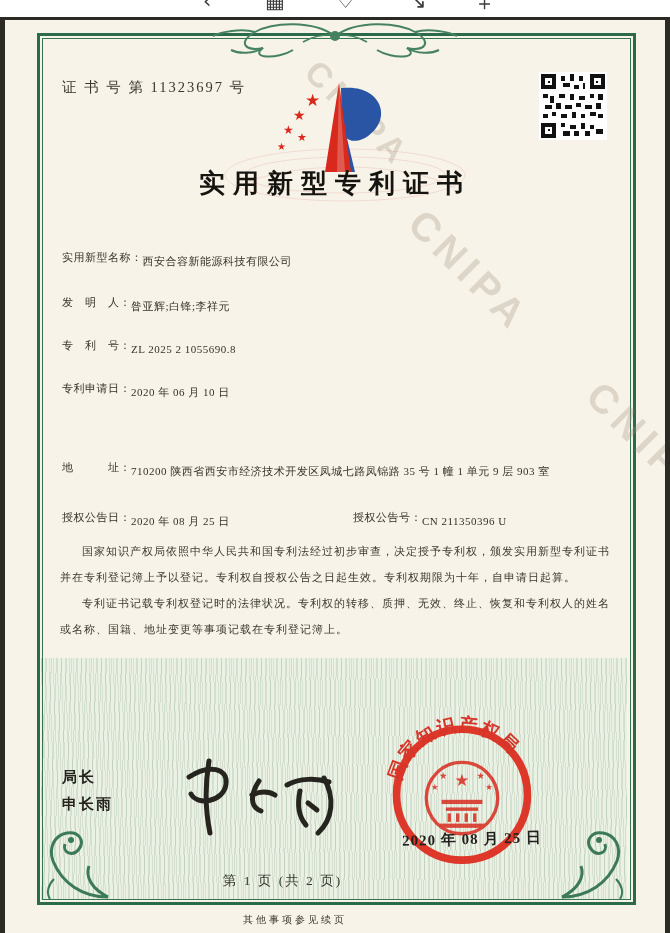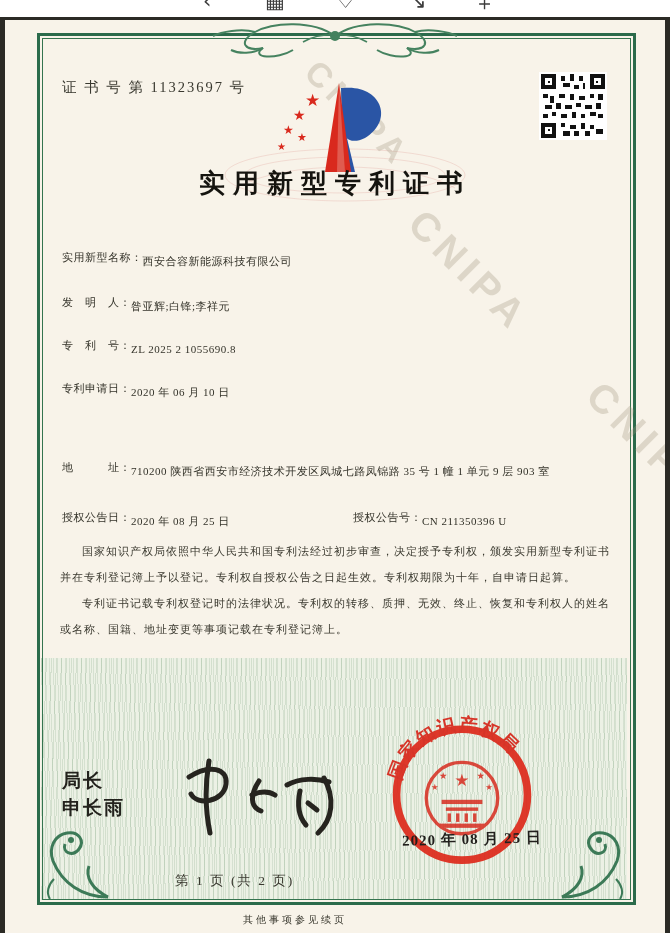--- a/index.html
+++ b/index.html
@@ -54,7 +54,7 @@
       repeating-linear-gradient(90deg,#191815 0 2px,transparent 2px 7px,#191815 7px 8px,transparent 8px 13px);}
   
   .director{position:absolute;left:57px;z-index:2;font-family:"Liberation Sans","DejaVu Sans",sans-serif;
-            font-weight:bold;font-size:19px;color:#23221d;letter-spacing:2px;}
+            font-weight:bold;font-size:15px;color:#23221d;letter-spacing:2px;}
   .d1{top:748px}.d2{top:775px}
   .signature{position:absolute;left:170px;top:733px;z-index:3;}
   

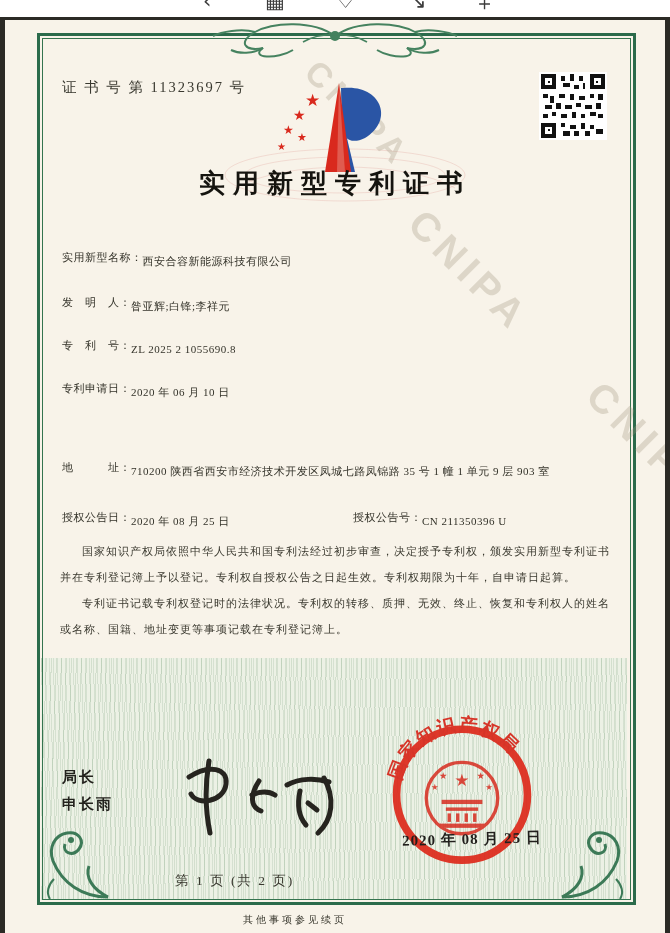--- a/index.html
+++ b/index.html
@@ -62,7 +62,7 @@
   .seal-date{position:absolute;left:392px;top:810px;width:150px;text-align:center;font-size:15px;
              color:#211f1c;letter-spacing:1px;z-index:5;transform:rotate(-1.5deg);font-weight:bold;}
   
-  .page-num{position:absolute;left:170px;top:852px;width:215px;font-size:13.5px;
+  .page-num{position:absolute;left:170px;top:852px;width:215px;text-align:center;font-size:13.5px;
             color:#39382f;letter-spacing:2px;z-index:2;}
   .cont-note{position:absolute;left:238px;top:893px;font-size:10px;color:#3a392f;letter-spacing:3px;z-index:2;}
   .orn-top{position:absolute;left:188px;top:-2px;z-index:3;}

